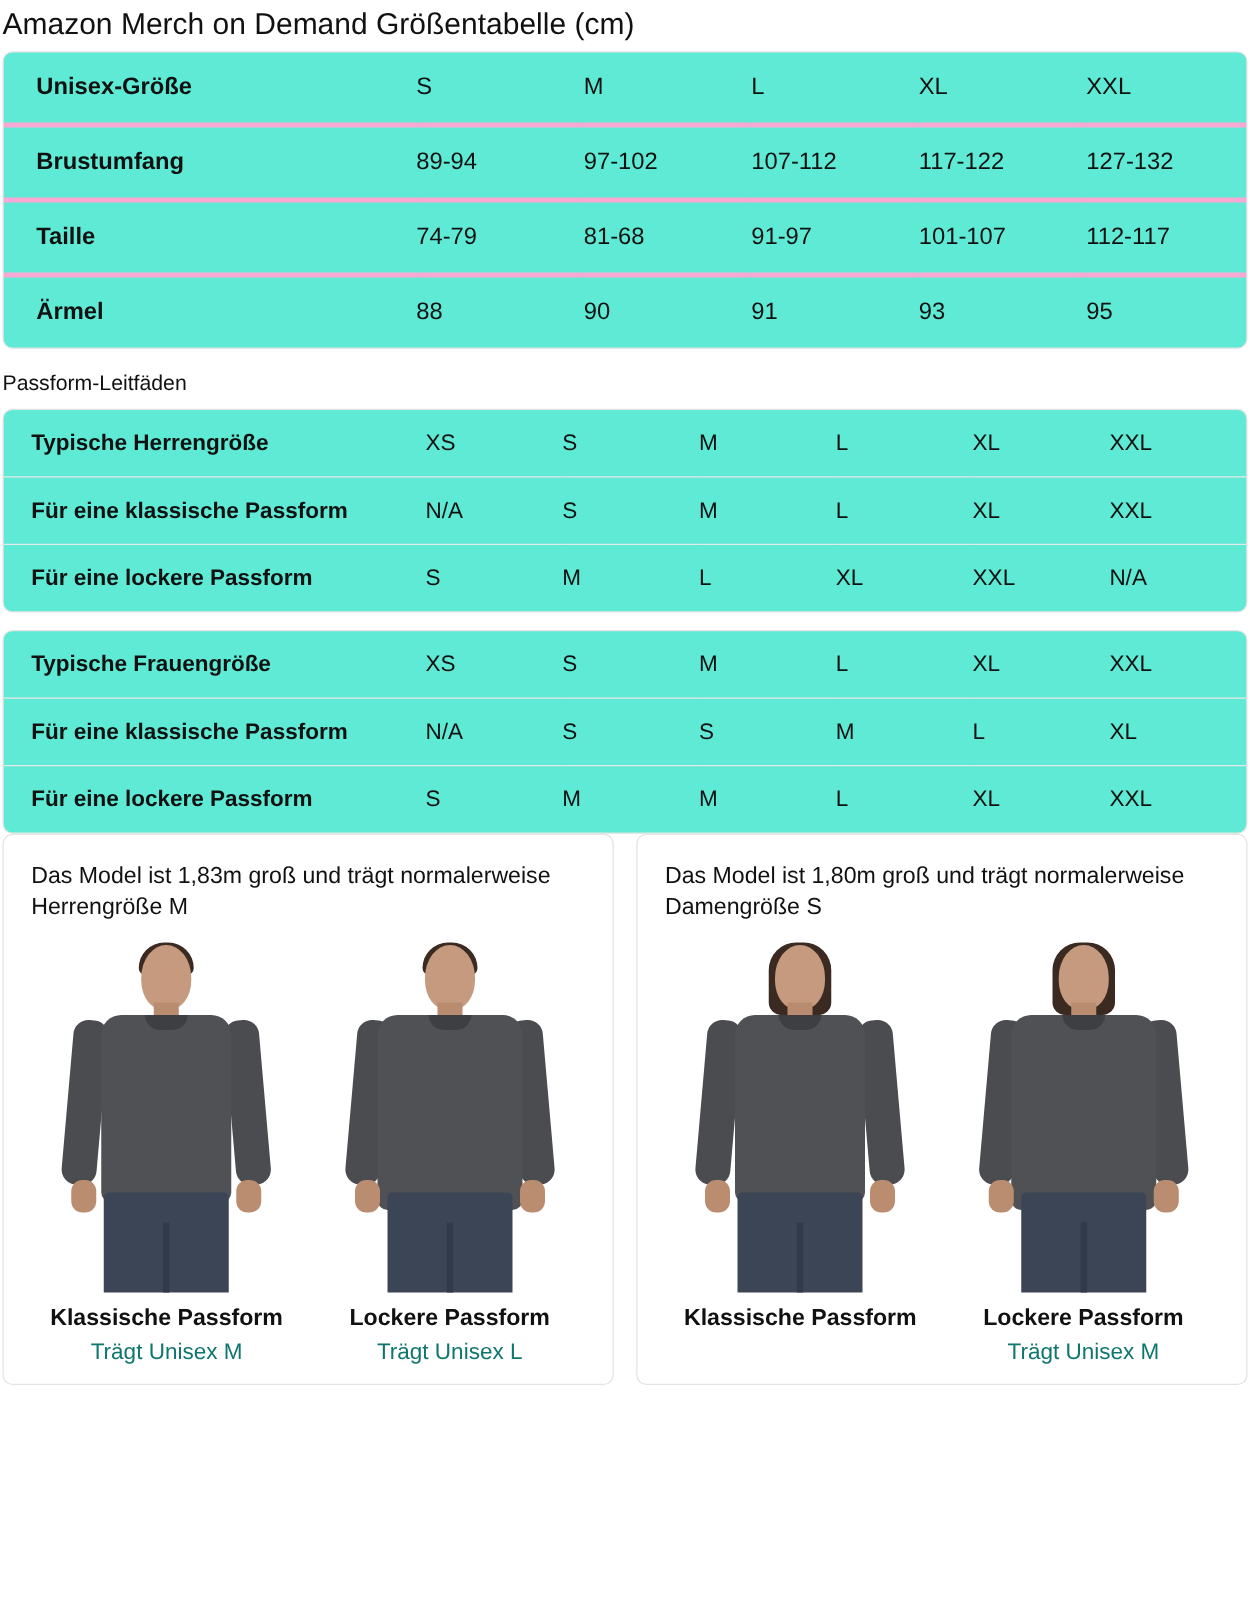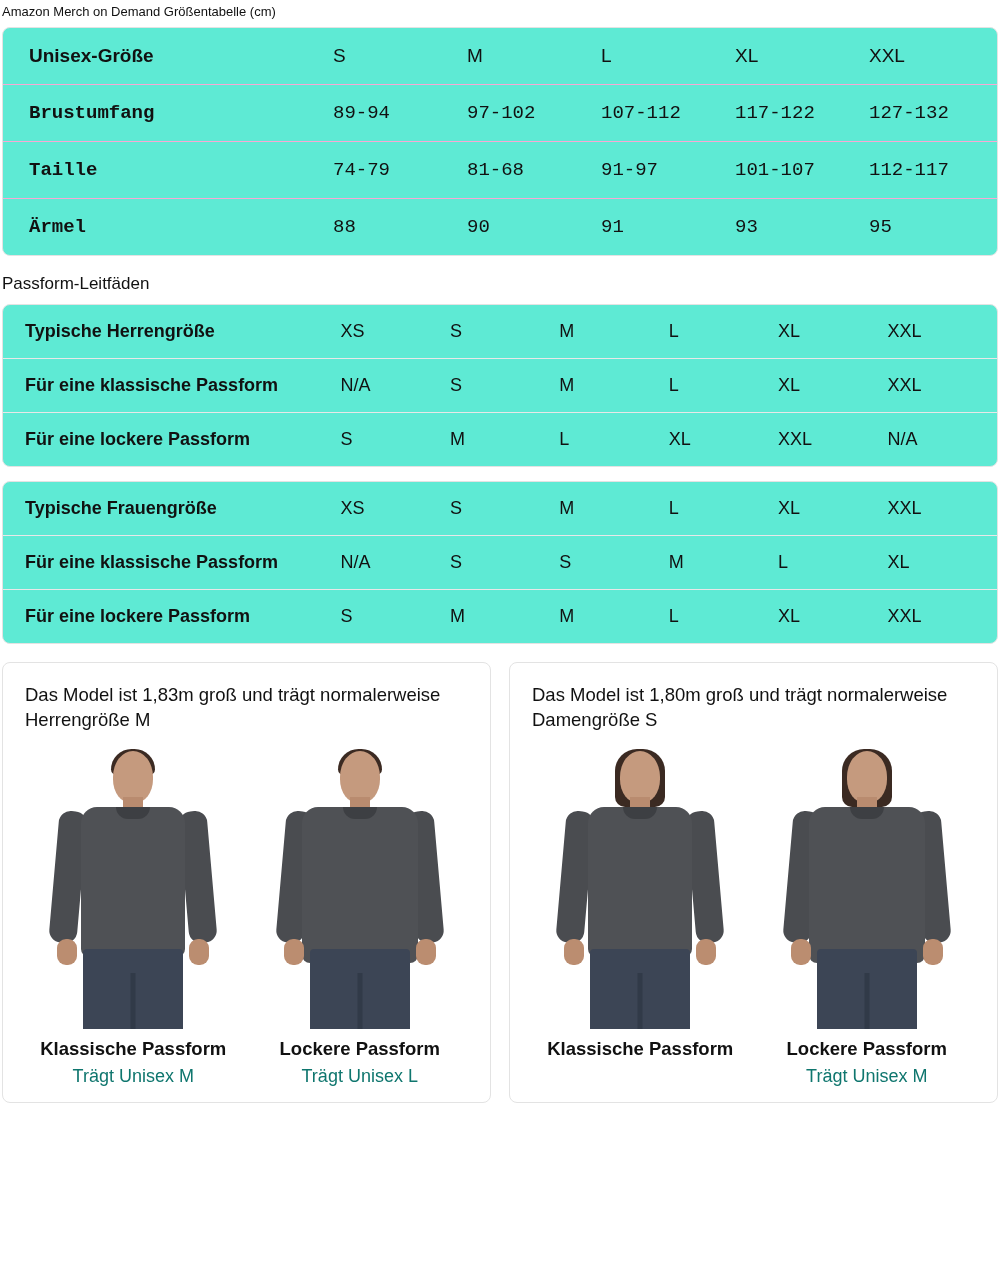--- a/index.html
+++ b/index.html
@@ -20,7 +20,7 @@
     position: relative;
   }
   .title {
-    font-size: 13px;
+    font-size: 24px;
     color: #111;
     padding: 4px 0 6px 2px;
     line-height: 1.3;

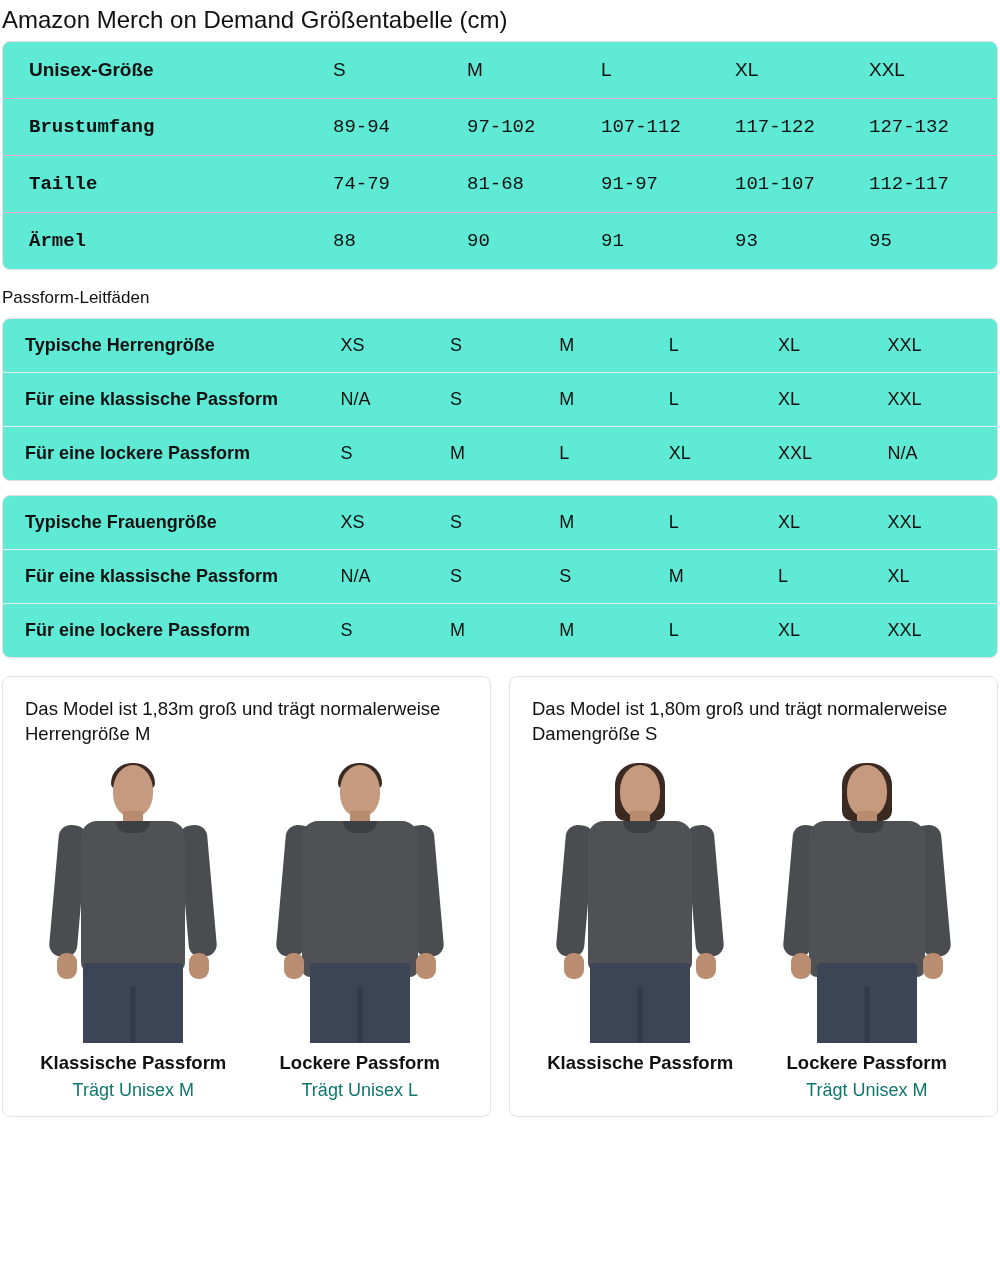--- a/index.html
+++ b/index.html
@@ -38,8 +38,7 @@
     table-layout: fixed;
   }
   table.sizes tr + tr td {
-    border-top: 1px solid #f9a8d4;
-    font-family: Liberation Mono, monospace;
+    border-top: 4px solid #f9a8d4;
   }
   table.sizes td {
     padding: 17px 0 17px 0;

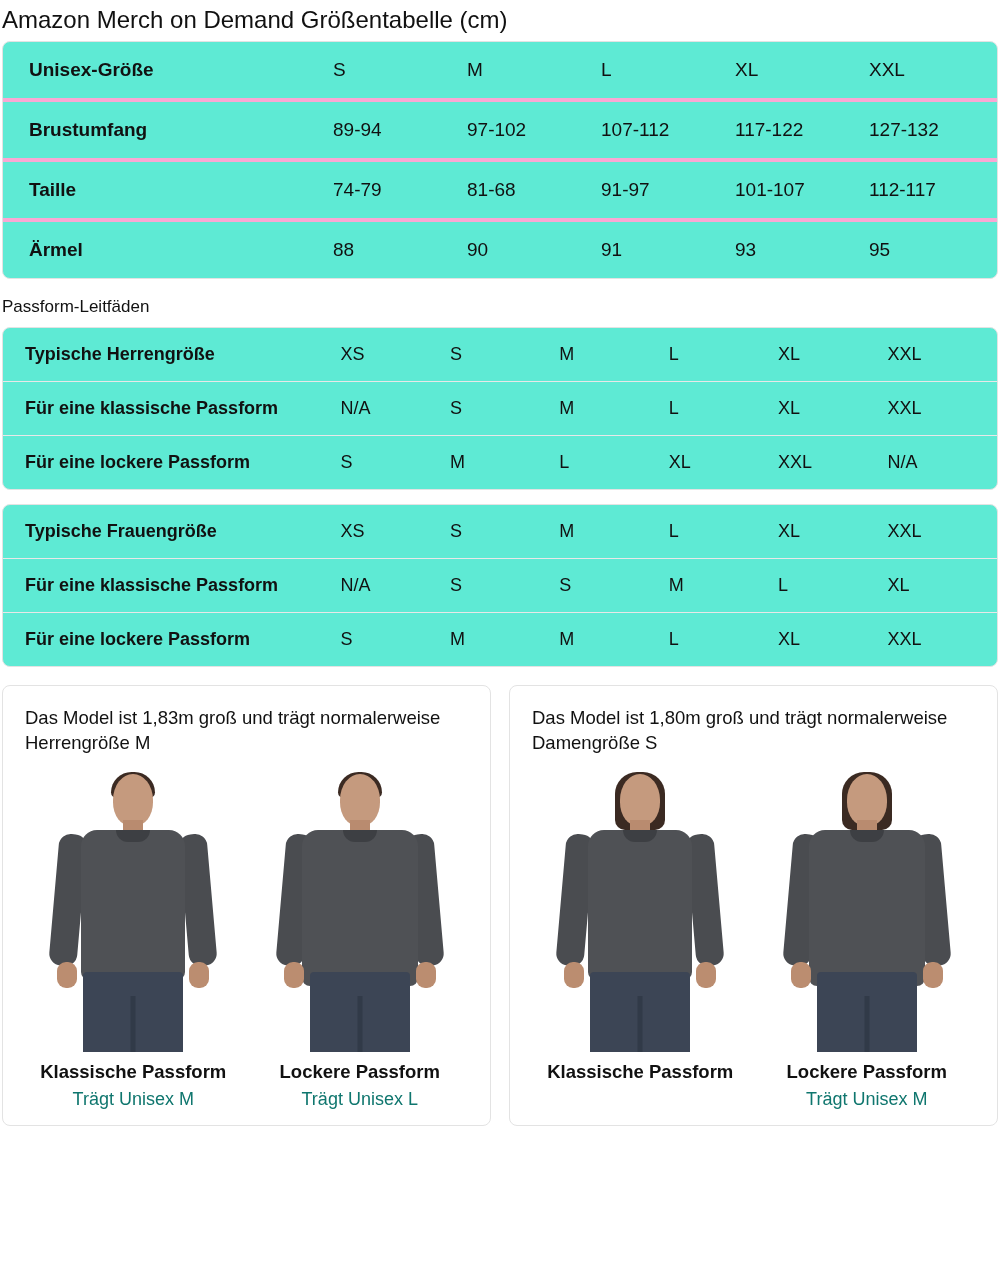--- a/index.html
+++ b/index.html
@@ -90,7 +90,7 @@
   .models {
     display: flex;
     gap: 18px;
-    margin: 18px 2px 0 2px;
+    margin: 0 2px 0 2px;
   }
   .model-card {
     flex: 1 1 0;

